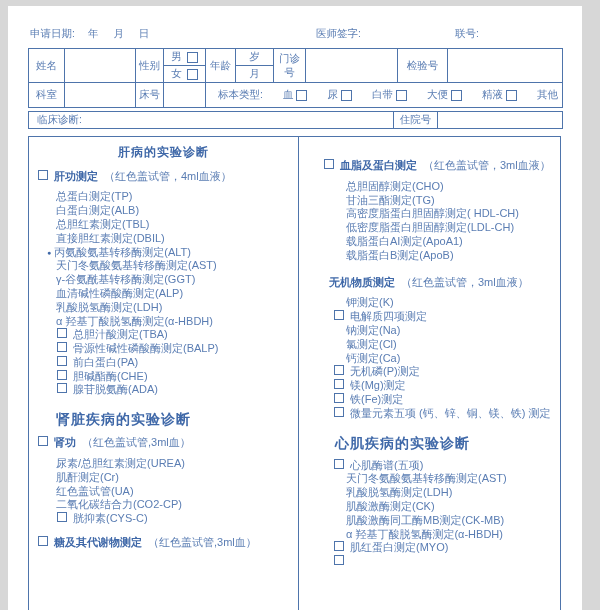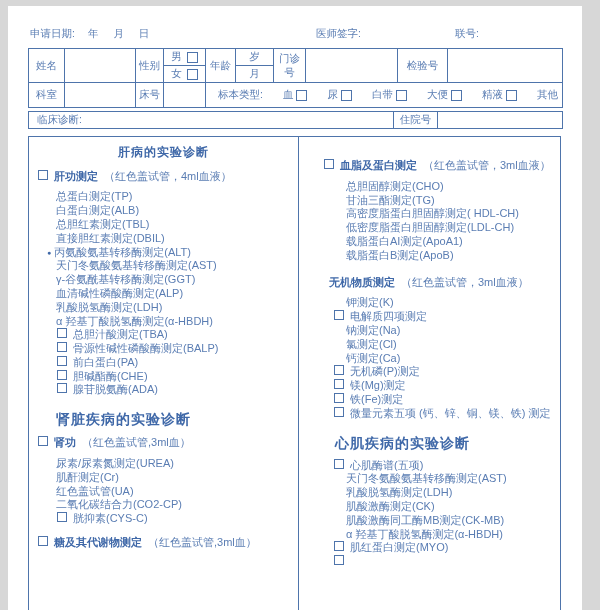--- a/index.html
+++ b/index.html
@@ -203,7 +203,7 @@
         <div class="row b-c"><span class="cb"></span><span class="tx">腺苷脱氨酶(ADA)</span></div>
         <div class="row b-hl"><span class="tx">肾脏疾病的实验诊断</span></div>
         <div class="row b-g"><span class="cb"></span><span class="tx">肾功</span><span class="note">（红色盖试管,3ml血）</span></div>
-        <div class="row b-i"><span class="tx">尿素/尿素氮测定(UREA)</span></div>
+        <div class="row b-i"><span class="tx">尿素/总胆红素测定(UREA)</span></div>
         <div class="row b-i"><span class="tx">肌酐测定(Cr)</span></div>
         <div class="row b-i"><span class="tx">红色盖试管(UA)</span></div>
         <div class="row b-i"><span class="tx">二氧化碳结合力(CO2-CP)</span></div>

